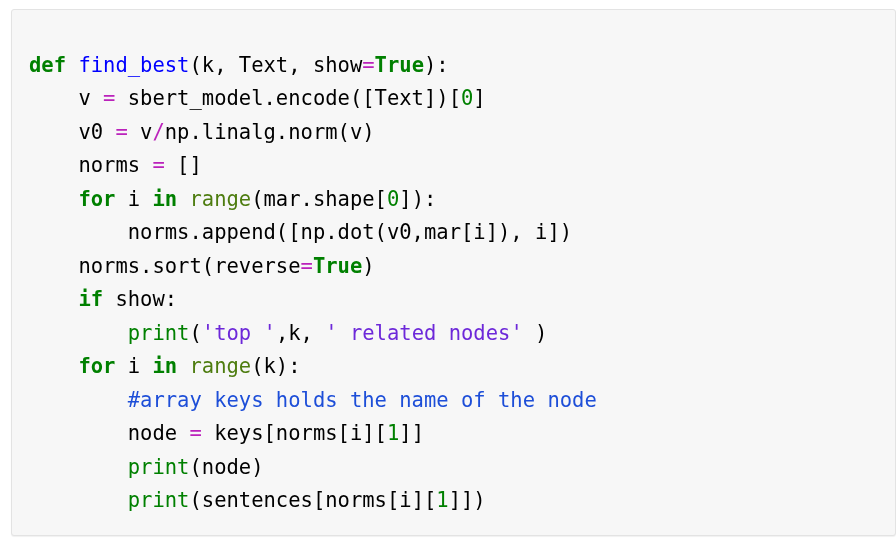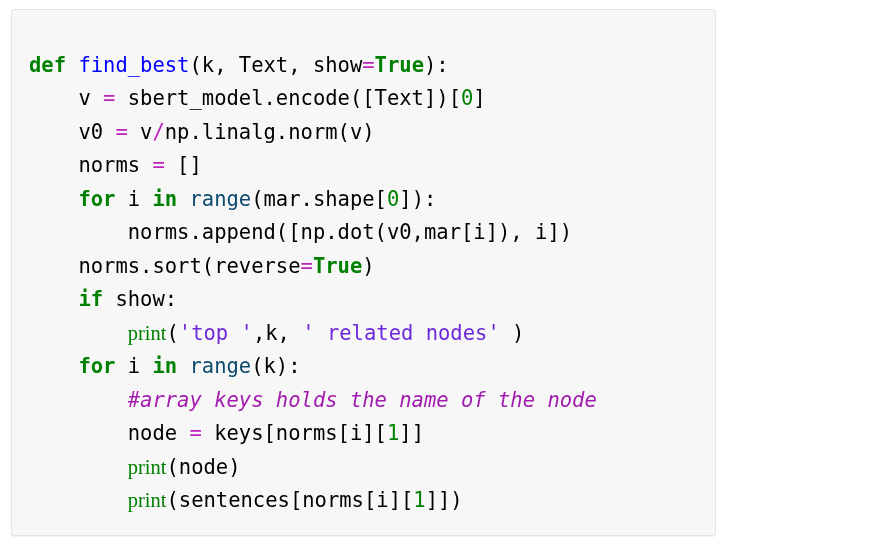--- a/index.html
+++ b/index.html
@@ -18,7 +18,7 @@
     position: absolute;
     left: 11px;
     top: 9px;
-    width: 705px;
+    width: 885px;
     height: 527px;
     background: #f7f7f7;
     border: 1px solid #e3e3e3;

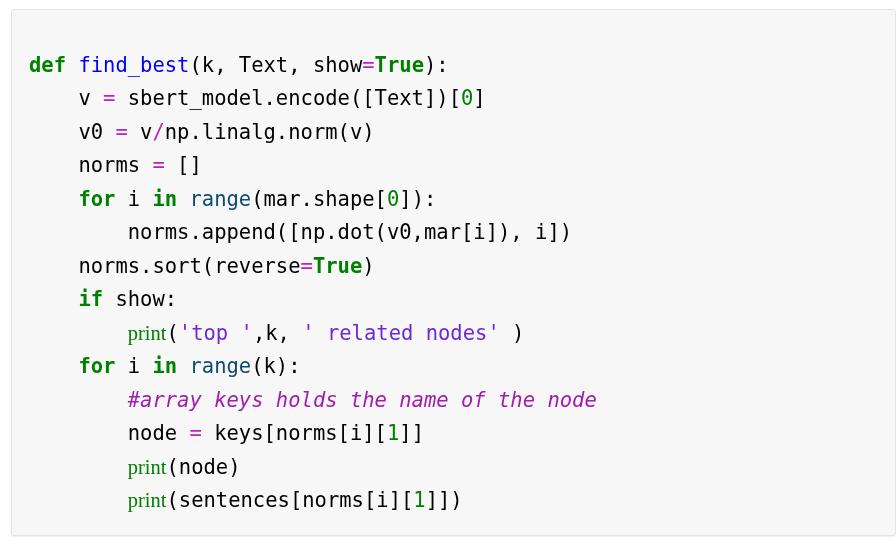--- a/index.html
+++ b/index.html
@@ -50,7 +50,7 @@
   .tok-k   { color: #008000; font-weight: bold; }   
   .tok-fn  { color: #0000ff; }                      
   .tok-bi  { color: #008000; font-family: Liberation Serif, serif; }                      
-  .tok-bi2 { color: #0c4a6e; }                      
+  .tok-bi2 { color: #4d7c0f; }                      
   .tok-op  { color: #bb22bb; }                      
   .tok-n   { color: #000000; }                      
   .tok-num { color: #008000; }                      

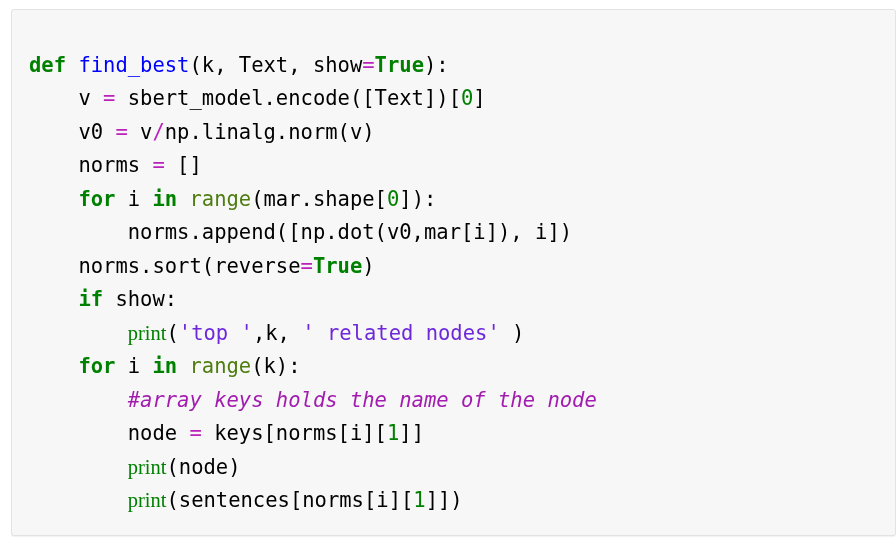--- a/index.html
+++ b/index.html
@@ -49,7 +49,7 @@
   
   .tok-k   { color: #008000; font-weight: bold; }   
   .tok-fn  { color: #0000ff; }                      
-  .tok-bi  { color: #008000; font-family: Liberation Serif, serif; }                      
+  .tok-bi  { color: #008000; }                      
   .tok-bi2 { color: #4d7c0f; }                      
   .tok-op  { color: #bb22bb; }                      
   .tok-n   { color: #000000; }                      

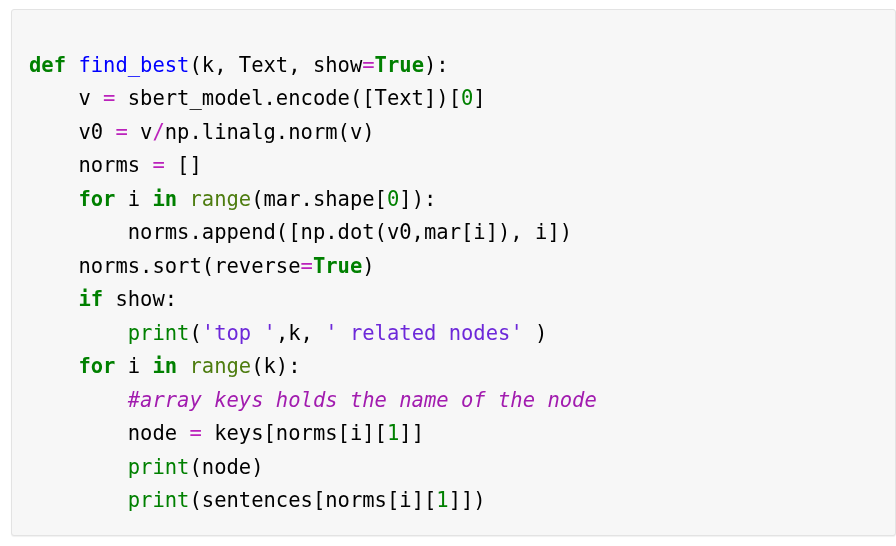--- a/index.html
+++ b/index.html
@@ -55,7 +55,7 @@
   .tok-n   { color: #000000; }                      
   .tok-num { color: #008000; }                      
   .tok-s   { color: #6d28d9; }                      
-  .tok-c   { color: #a21caf; font-style: italic; }  
+  .tok-c   { color: #1d4ed8; }  
   .tok-p   { color: #000000; }                      
 </style>
 </head>

